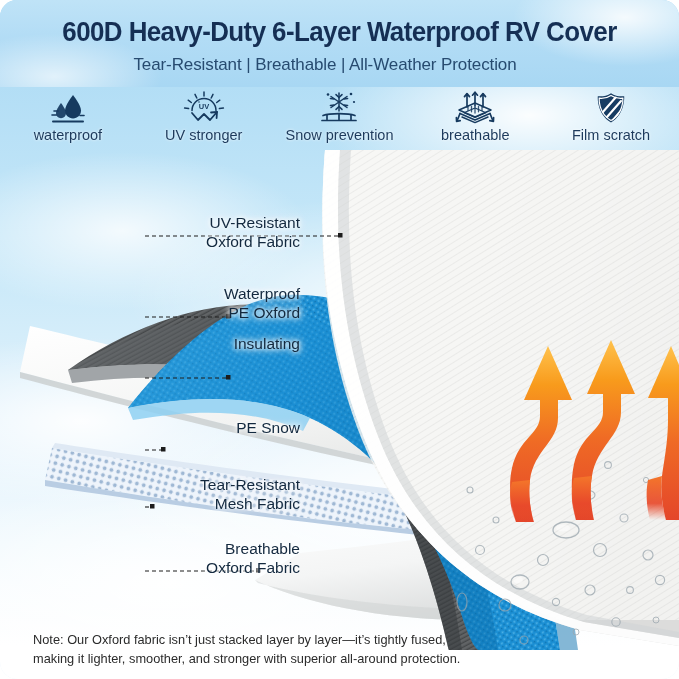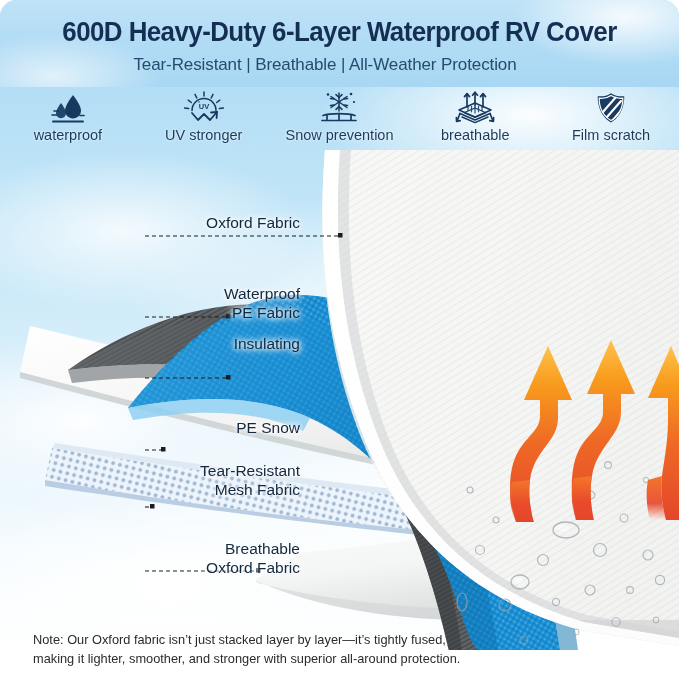--- a/index.html
+++ b/index.html
@@ -408,6 +408,7 @@
 
   <div class="labels">
     <div class="lbl" style="top:63px">
+      <div>UV-Resistant</div>
       <div>Oxford Fabric</div>
     </div>
     <div class="lbl" style="top:134px">

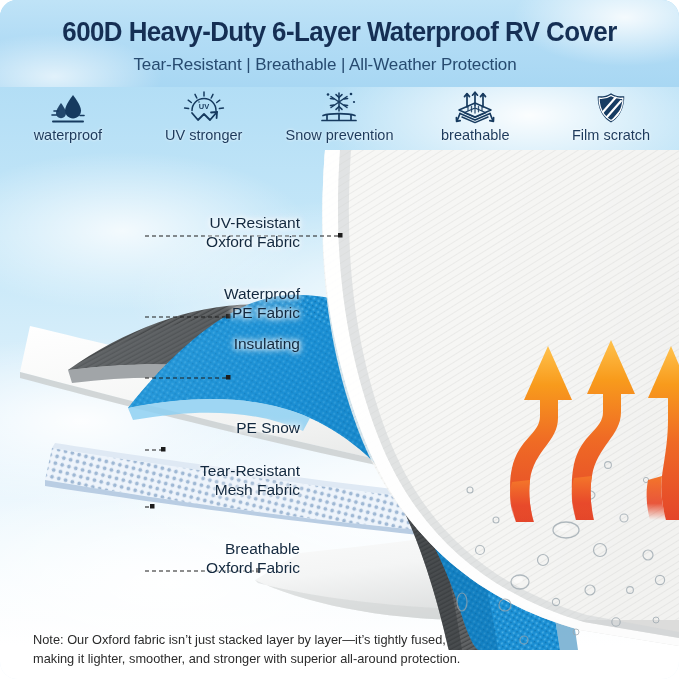--- a/index.html
+++ b/index.html
@@ -413,7 +413,7 @@
     </div>
     <div class="lbl" style="top:134px">
       <div>Waterproof</div>
-      <div>PE Fabric</div>
+      <div>PE Oxford</div>
     </div>
     <div class="lbl" style="top:184px">
       <div>Insulating</div>

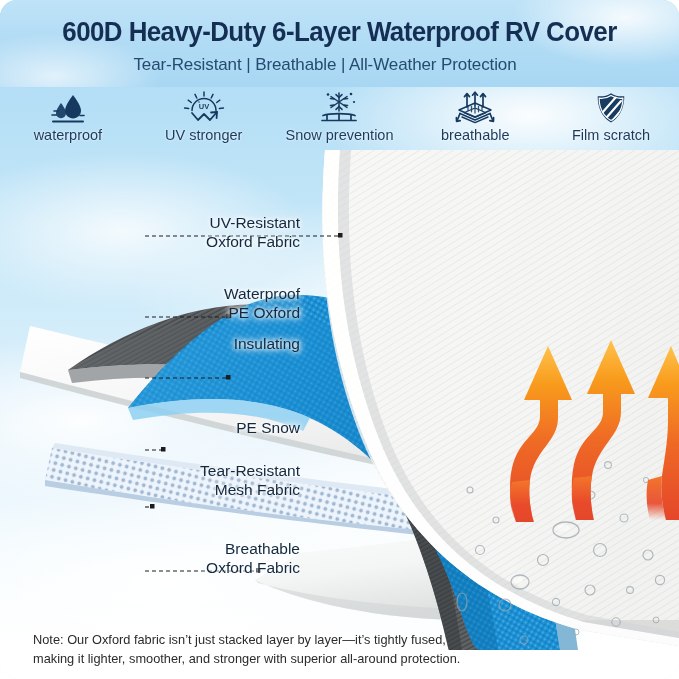--- a/index.html
+++ b/index.html
@@ -421,7 +421,7 @@
     <div class="lbl" style="top:268px">
       <div>PE Snow</div>
     </div>
-    <div class="lbl" style="top:311px">
+    <div class="lbl" style="top:325px">
       <div>Tear-Resistant</div>
       <div>Mesh Fabric</div>
     </div>

